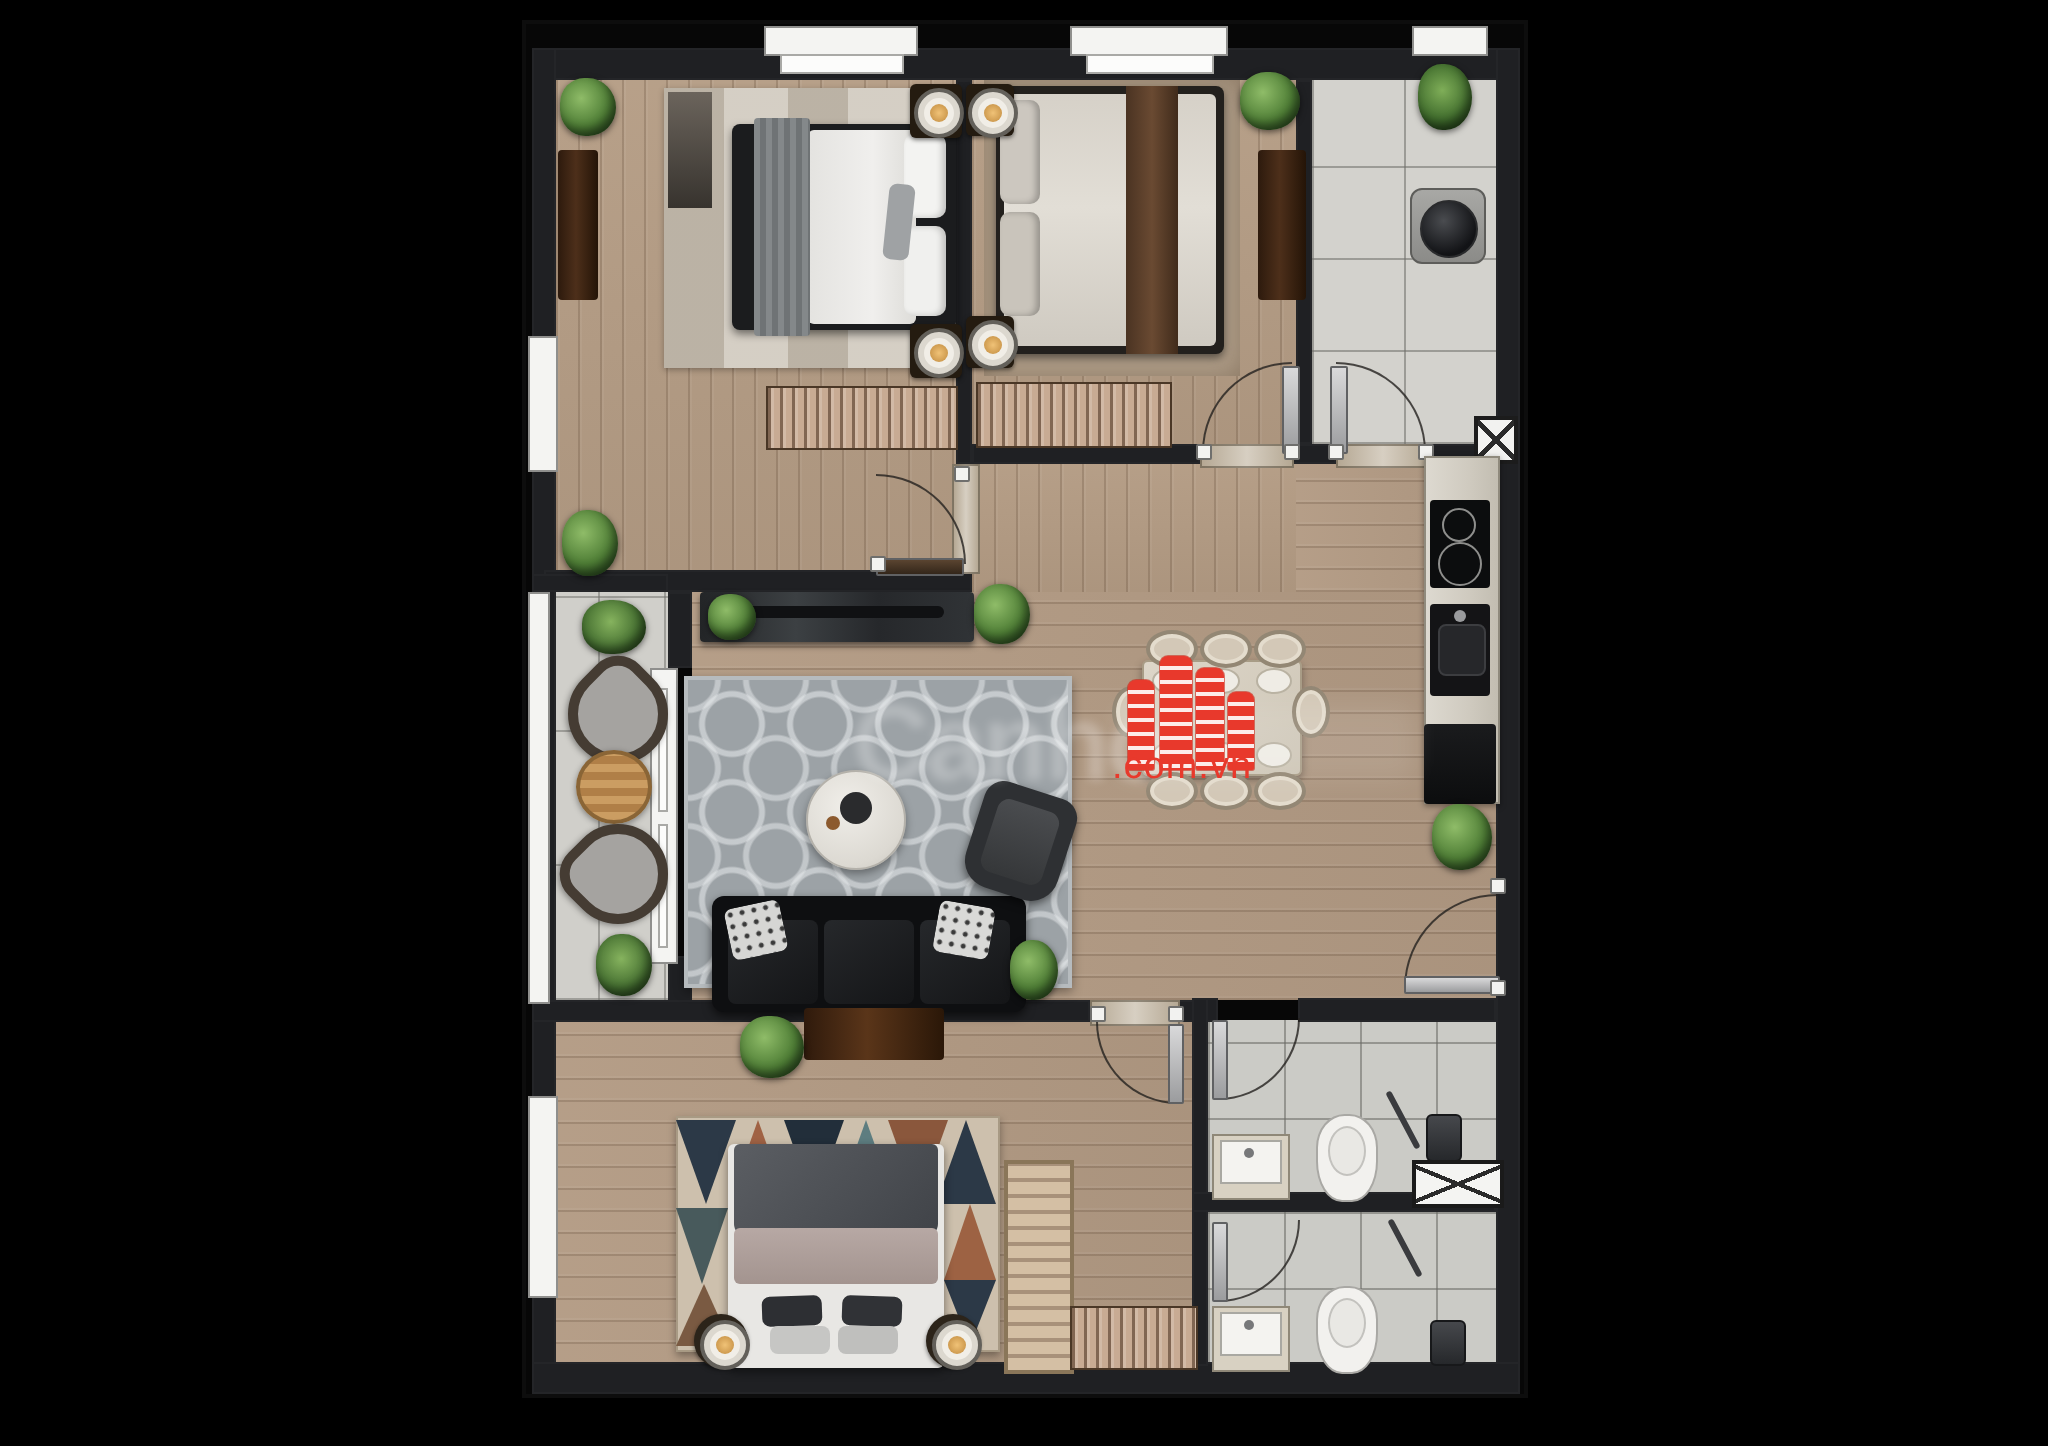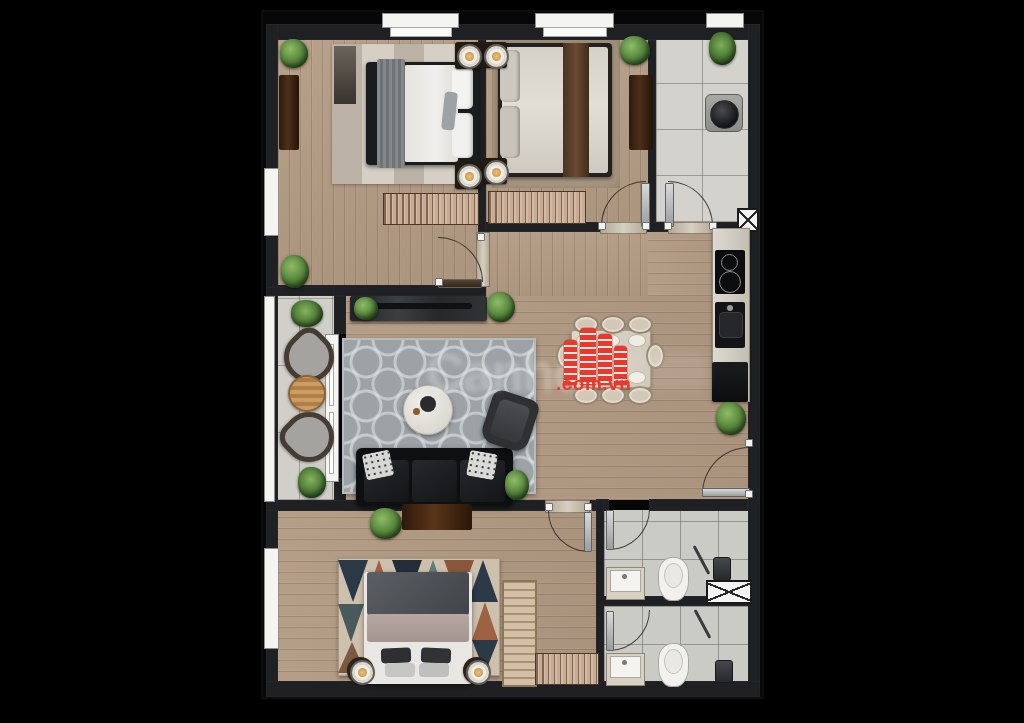--- a/index.html
+++ b/index.html
@@ -62,7 +62,7 @@
   
   .wm-ghost{position:absolute;color:rgba(255,255,255,.26);font-weight:800;filter:blur(2.5px);letter-spacing:-2px;}
   .wm-main{position:absolute;color:#e8392c;font-weight:800;letter-spacing:-2.5px;text-shadow:0 0 1px rgba(180,20,10,.4);}
-  .wm-suffix{position:absolute;color:#e8392c;font-weight:700;letter-spacing:.5px;text-align:right;}
+  .wm-suffix{position:absolute;color:#e8392c;font-weight:400;letter-spacing:.5px;text-align:right;}
   .wm-bar{position:absolute;border-radius:4px 4px 1px 1px;
      background-image:repeating-linear-gradient(to bottom, #e8392c 0 5px, rgba(255,255,255,.9) 5px 7px);
      background-color:#e8392c;box-shadow:0 0 0 .5px rgba(200,40,25,.6);}

